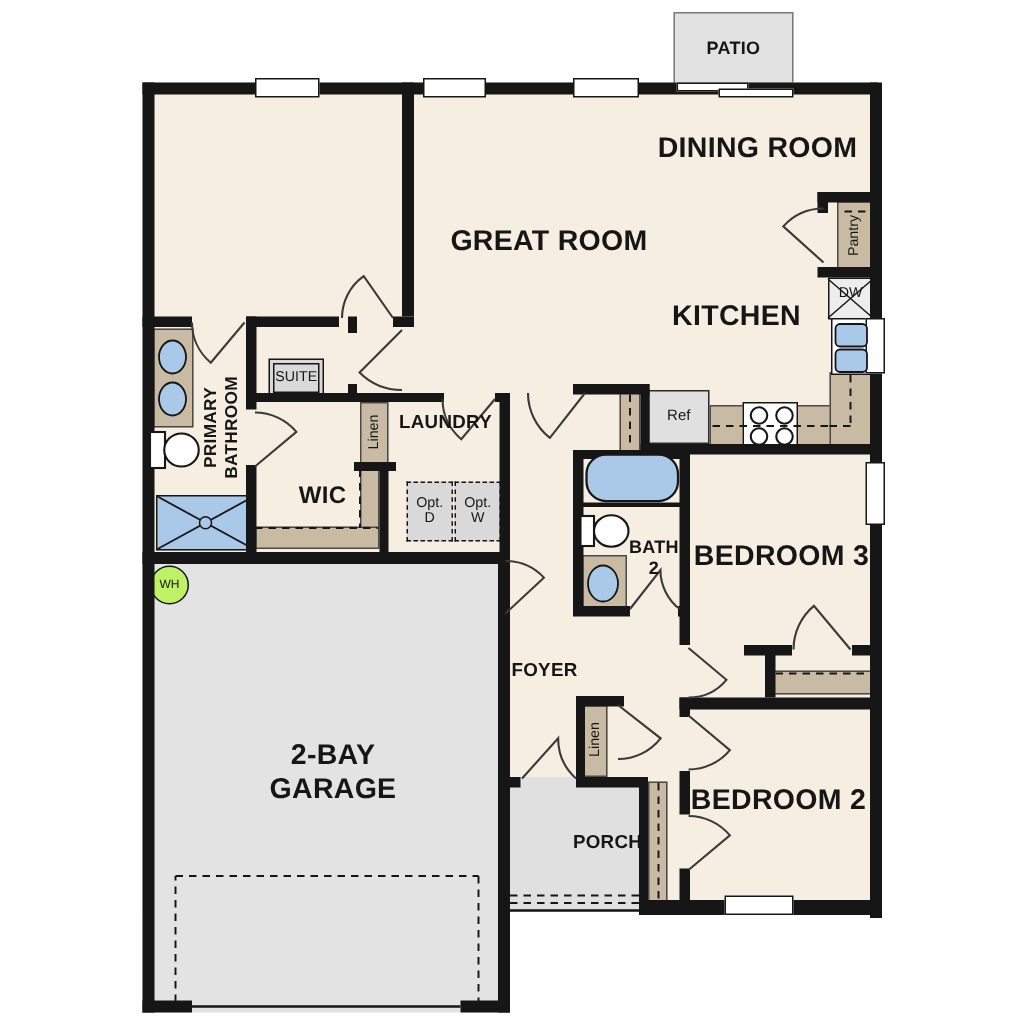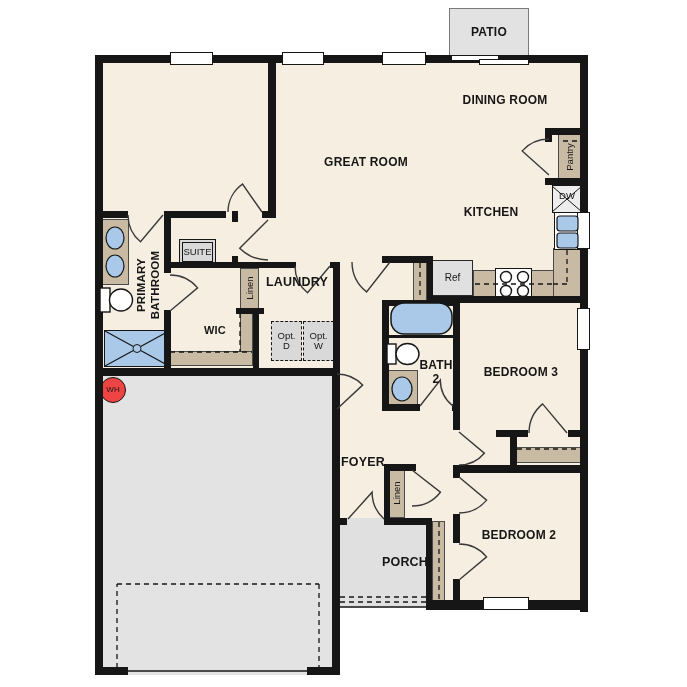--- a/index.html
+++ b/index.html
@@ -12,7 +12,7 @@
   .box{position:absolute;box-sizing:border-box;display:flex;align-items:center;justify-content:center;
        text-align:center;color:#161616;white-space:pre-line;line-height:1.05;}
   .lbl{position:absolute;transform:translate(-50%,-50%);font-weight:bold;color:#161616;
-       white-space:pre-line;text-align:center;font-size:12px;letter-spacing:.2px;line-height:1.2;}
+       white-space:pre-line;text-align:center;font-size:19px;letter-spacing:.2px;line-height:1.2;}
   .lbl.v{transform:translate(-50%,-50%) rotate(-90deg);}
   .lbl.sm{font-size:9.5px;font-weight:normal;letter-spacing:0;}
   svg.overlay{position:absolute;left:0;top:0;pointer-events:none;}

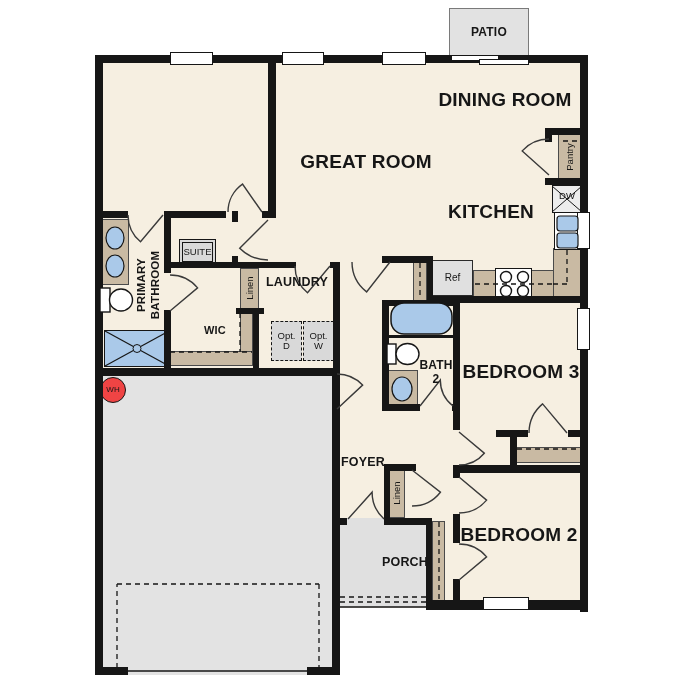--- a/index.html
+++ b/index.html
@@ -165,7 +165,7 @@
     <div class="lbl" style="left:491px;top:212px">KITCHEN</div>
     <div class="lbl v" style="left:149px;top:285px;font-size:11.5px">PRIMARY
 BATHROOM</div>
-    <div class="lbl" style="left:215px;top:331px;font-size:11px">WIC</div>
+    <div class="lbl" style="left:215px;top:331px;font-size:16px">WIC</div>
     <div class="lbl" style="left:297px;top:282px;font-size:12.5px">LAUNDRY</div>
     <div class="lbl" style="left:363px;top:462px;font-size:12.5px">FOYER</div>
     <div class="lbl" style="left:405px;top:562px;font-size:12.5px">PORCH</div>

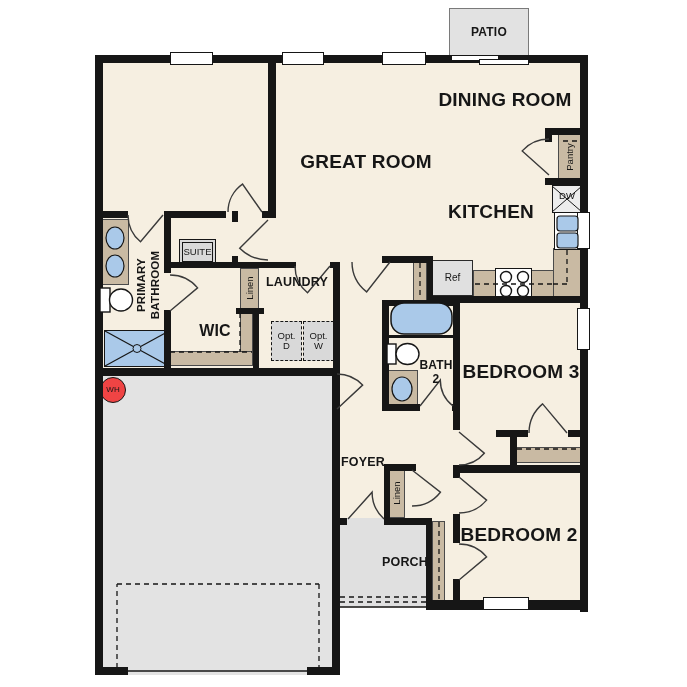--- a/index.html
+++ b/index.html
@@ -47,7 +47,7 @@
 D</div>
   <div class="box" style="left:303px;top:321px;width:31px;height:40px;background:#d9d9d9;border:1.5px dashed #161616;font-size:9.5px;">Opt.
 W</div>
-  <div class="box" style="left:100px;top:377px;width:26px;height:26px;background:#ef4444;border:1.6px solid #161616;border-radius:50%;font-size:8px;">WH</div>
+  <div class="box" style="left:100px;top:377px;width:26px;height:26px;background:#bef264;border:1.6px solid #161616;border-radius:50%;font-size:8px;">WH</div>
   <div class="box" style="left:554px;top:212px;width:28px;height:38px;background:#ffffff;border:1px solid #161616;"></div>
   <div class="box" style="left:495px;top:268px;width:37px;height:31px;background:#ffffff;border:1px solid #161616;"></div>
   <div class="box" style="left:104px;top:330px;width:66px;height:37px;background:#aac9e9;border:1.3px solid #161616;"></div>

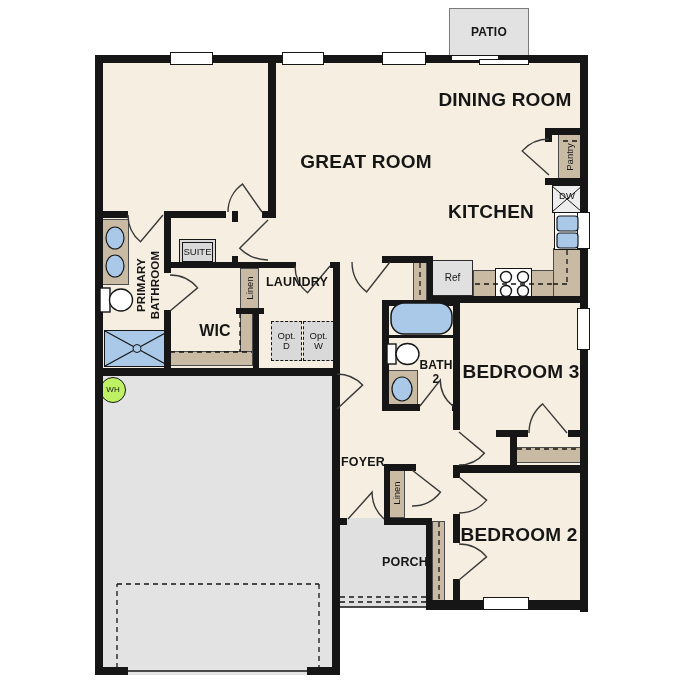--- a/index.html
+++ b/index.html
@@ -167,7 +167,7 @@
 BATHROOM</div>
     <div class="lbl" style="left:215px;top:331px;font-size:16px">WIC</div>
     <div class="lbl" style="left:297px;top:282px;font-size:12.5px">LAUNDRY</div>
-    <div class="lbl" style="left:363px;top:462px;font-size:12.5px">FOYER</div>
+    <div class="lbl" style="left:363px;top:447px;font-size:12.5px">FOYER</div>
     <div class="lbl" style="left:405px;top:562px;font-size:12.5px">PORCH</div>
     <div class="lbl" style="left:436px;top:372px;font-size:12px">BATH
 2</div>

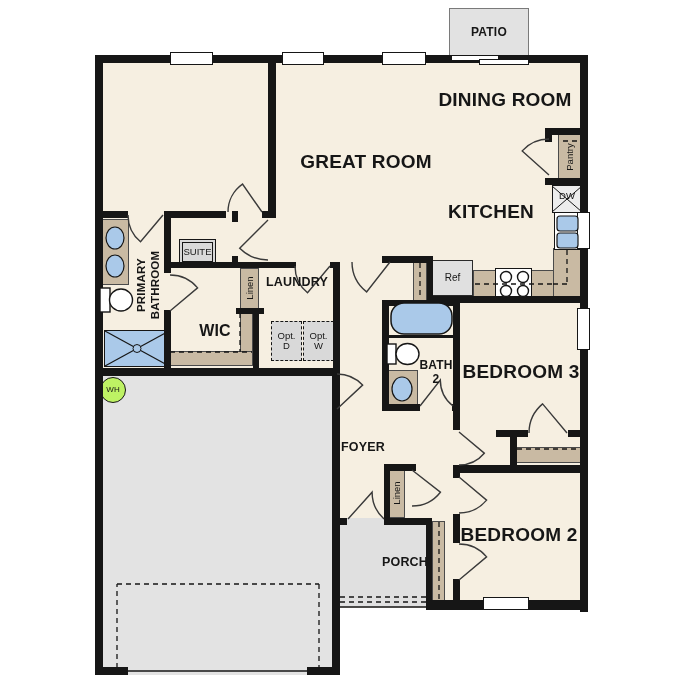--- a/index.html
+++ b/index.html
@@ -173,6 +173,8 @@
 2</div>
     <div class="lbl" style="left:521px;top:372px">BEDROOM 3</div>
     <div class="lbl" style="left:519px;top:535px">BEDROOM 2</div>
+    <div class="lbl" style="left:222px;top:516px">2-BAY
+GARAGE</div>
     <div class="lbl v sm" style="left:570px;top:157px">Pantry</div>
     <div class="lbl v sm" style="left:250px;top:288px">Linen</div>
     <div class="lbl v sm" style="left:397px;top:493px">Linen</div>

